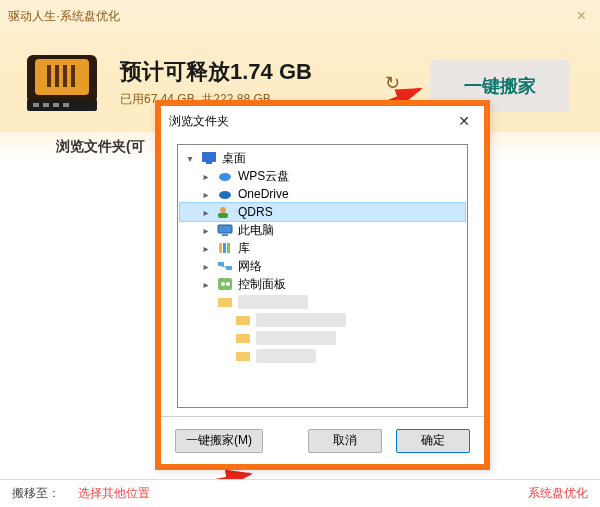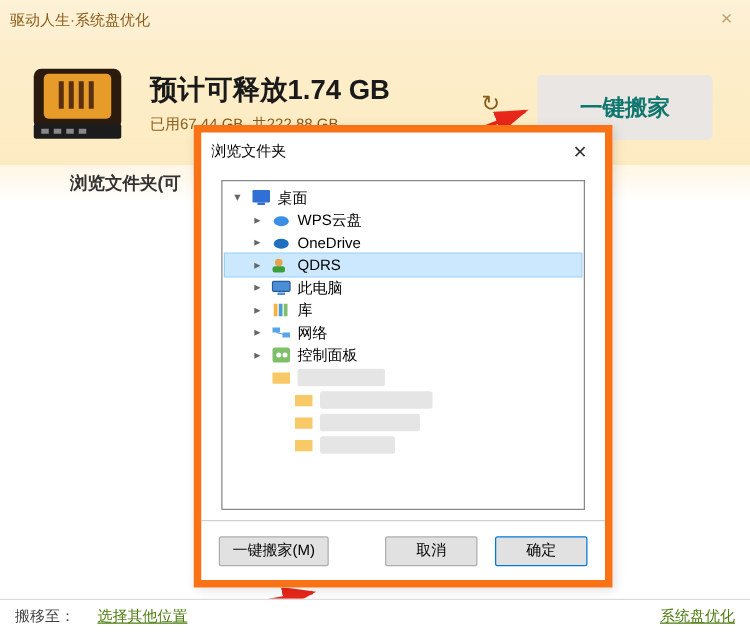--- a/index.html
+++ b/index.html
@@ -56,7 +56,7 @@
 
   
   .footer { position:absolute; left:0; right:0; bottom:0; height:28px; border-top:1px solid #ddd; display:flex; align-items:center; padding:4px 12px; font-size:12px; color:#444; background:#fff; }
-  .footer .link { color:#4d7c0f; text-decoration:underline; cursor:pointer; }
+  .footer .link { color:#ef4444; cursor:pointer; }
   .footer .space { flex:1; }
 </style>
 </head>

